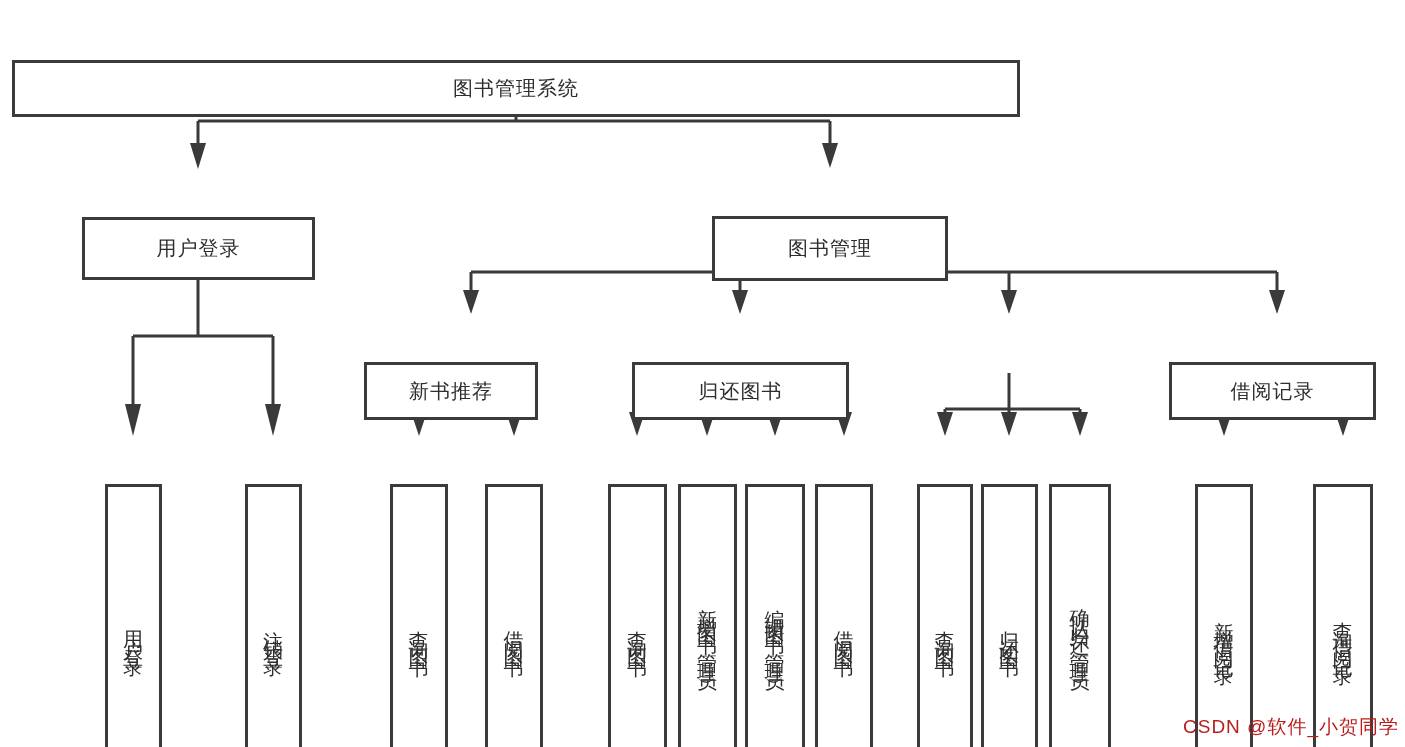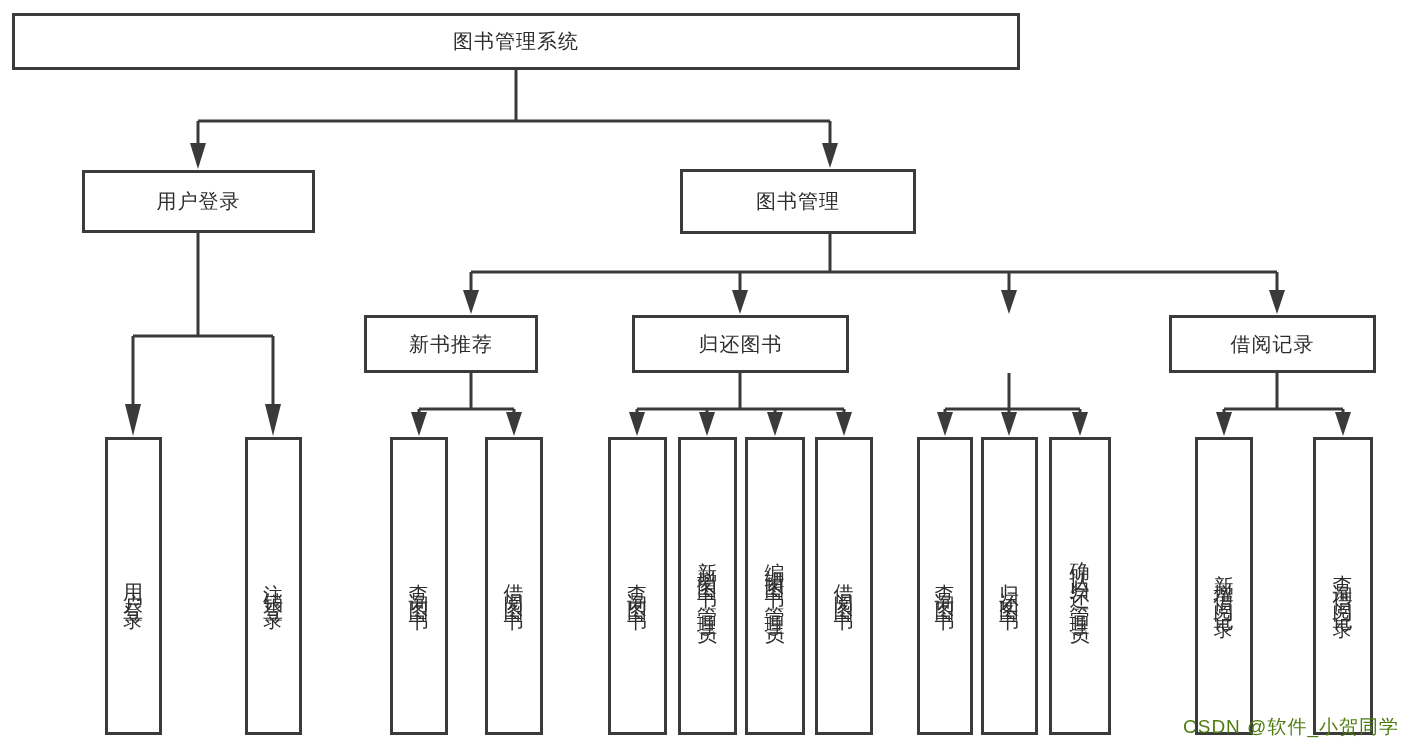--- a/index.html
+++ b/index.html
@@ -27,6 +27,7 @@
     align-items: center;
     justify-content: center;
     z-index: 1;
+    margin-top: 47px;
   }
   .hbox {
     font-size: 20px;

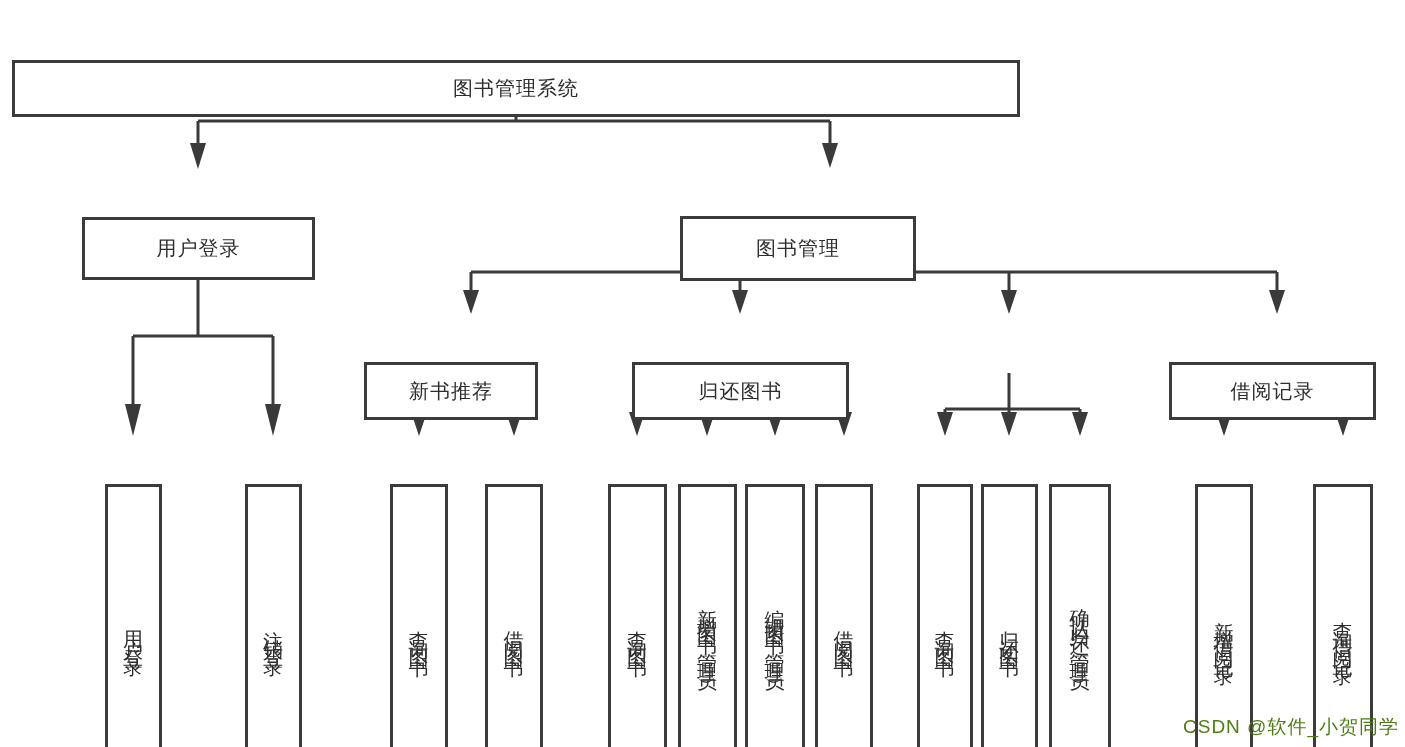--- a/index.html
+++ b/index.html
@@ -100,7 +100,7 @@
   <div class="node hbox" style="left:12px; top:13px; width:1008px; height:57px;">图书管理系统</div>
 
   <div class="node hbox" style="left:82px; top:170px; width:233px; height:63px;">用户登录</div>
-  <div class="node hbox" style="left:680px; top:169px; width:236px; height:65px;">图书管理</div>
+  <div class="node hbox" style="left:712px; top:169px; width:236px; height:65px;">图书管理</div>
 
   <div class="node hbox" style="left:364px; top:315px; width:174px; height:58px;text-align:right;">新书推荐</div>
   <div class="node hbox" style="left:632px; top:315px; width:217px; height:58px;">归还图书</div>

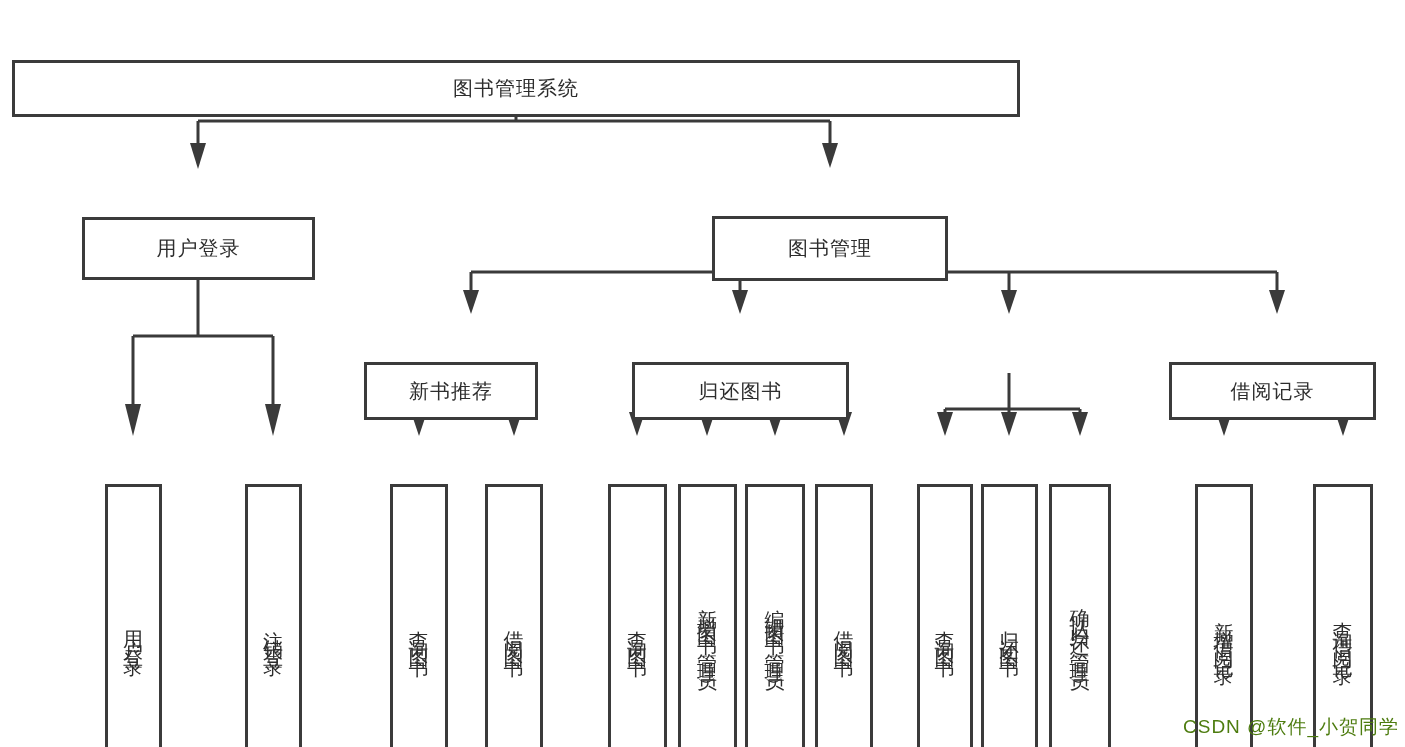--- a/index.html
+++ b/index.html
@@ -48,7 +48,7 @@
     left: 1183px;
     top: 714px;
     font-size: 19px;
-    color: #4d7c0f;
+    color: #b91c1c;
     letter-spacing: 1px;
     white-space: nowrap;
     z-index: 2;

